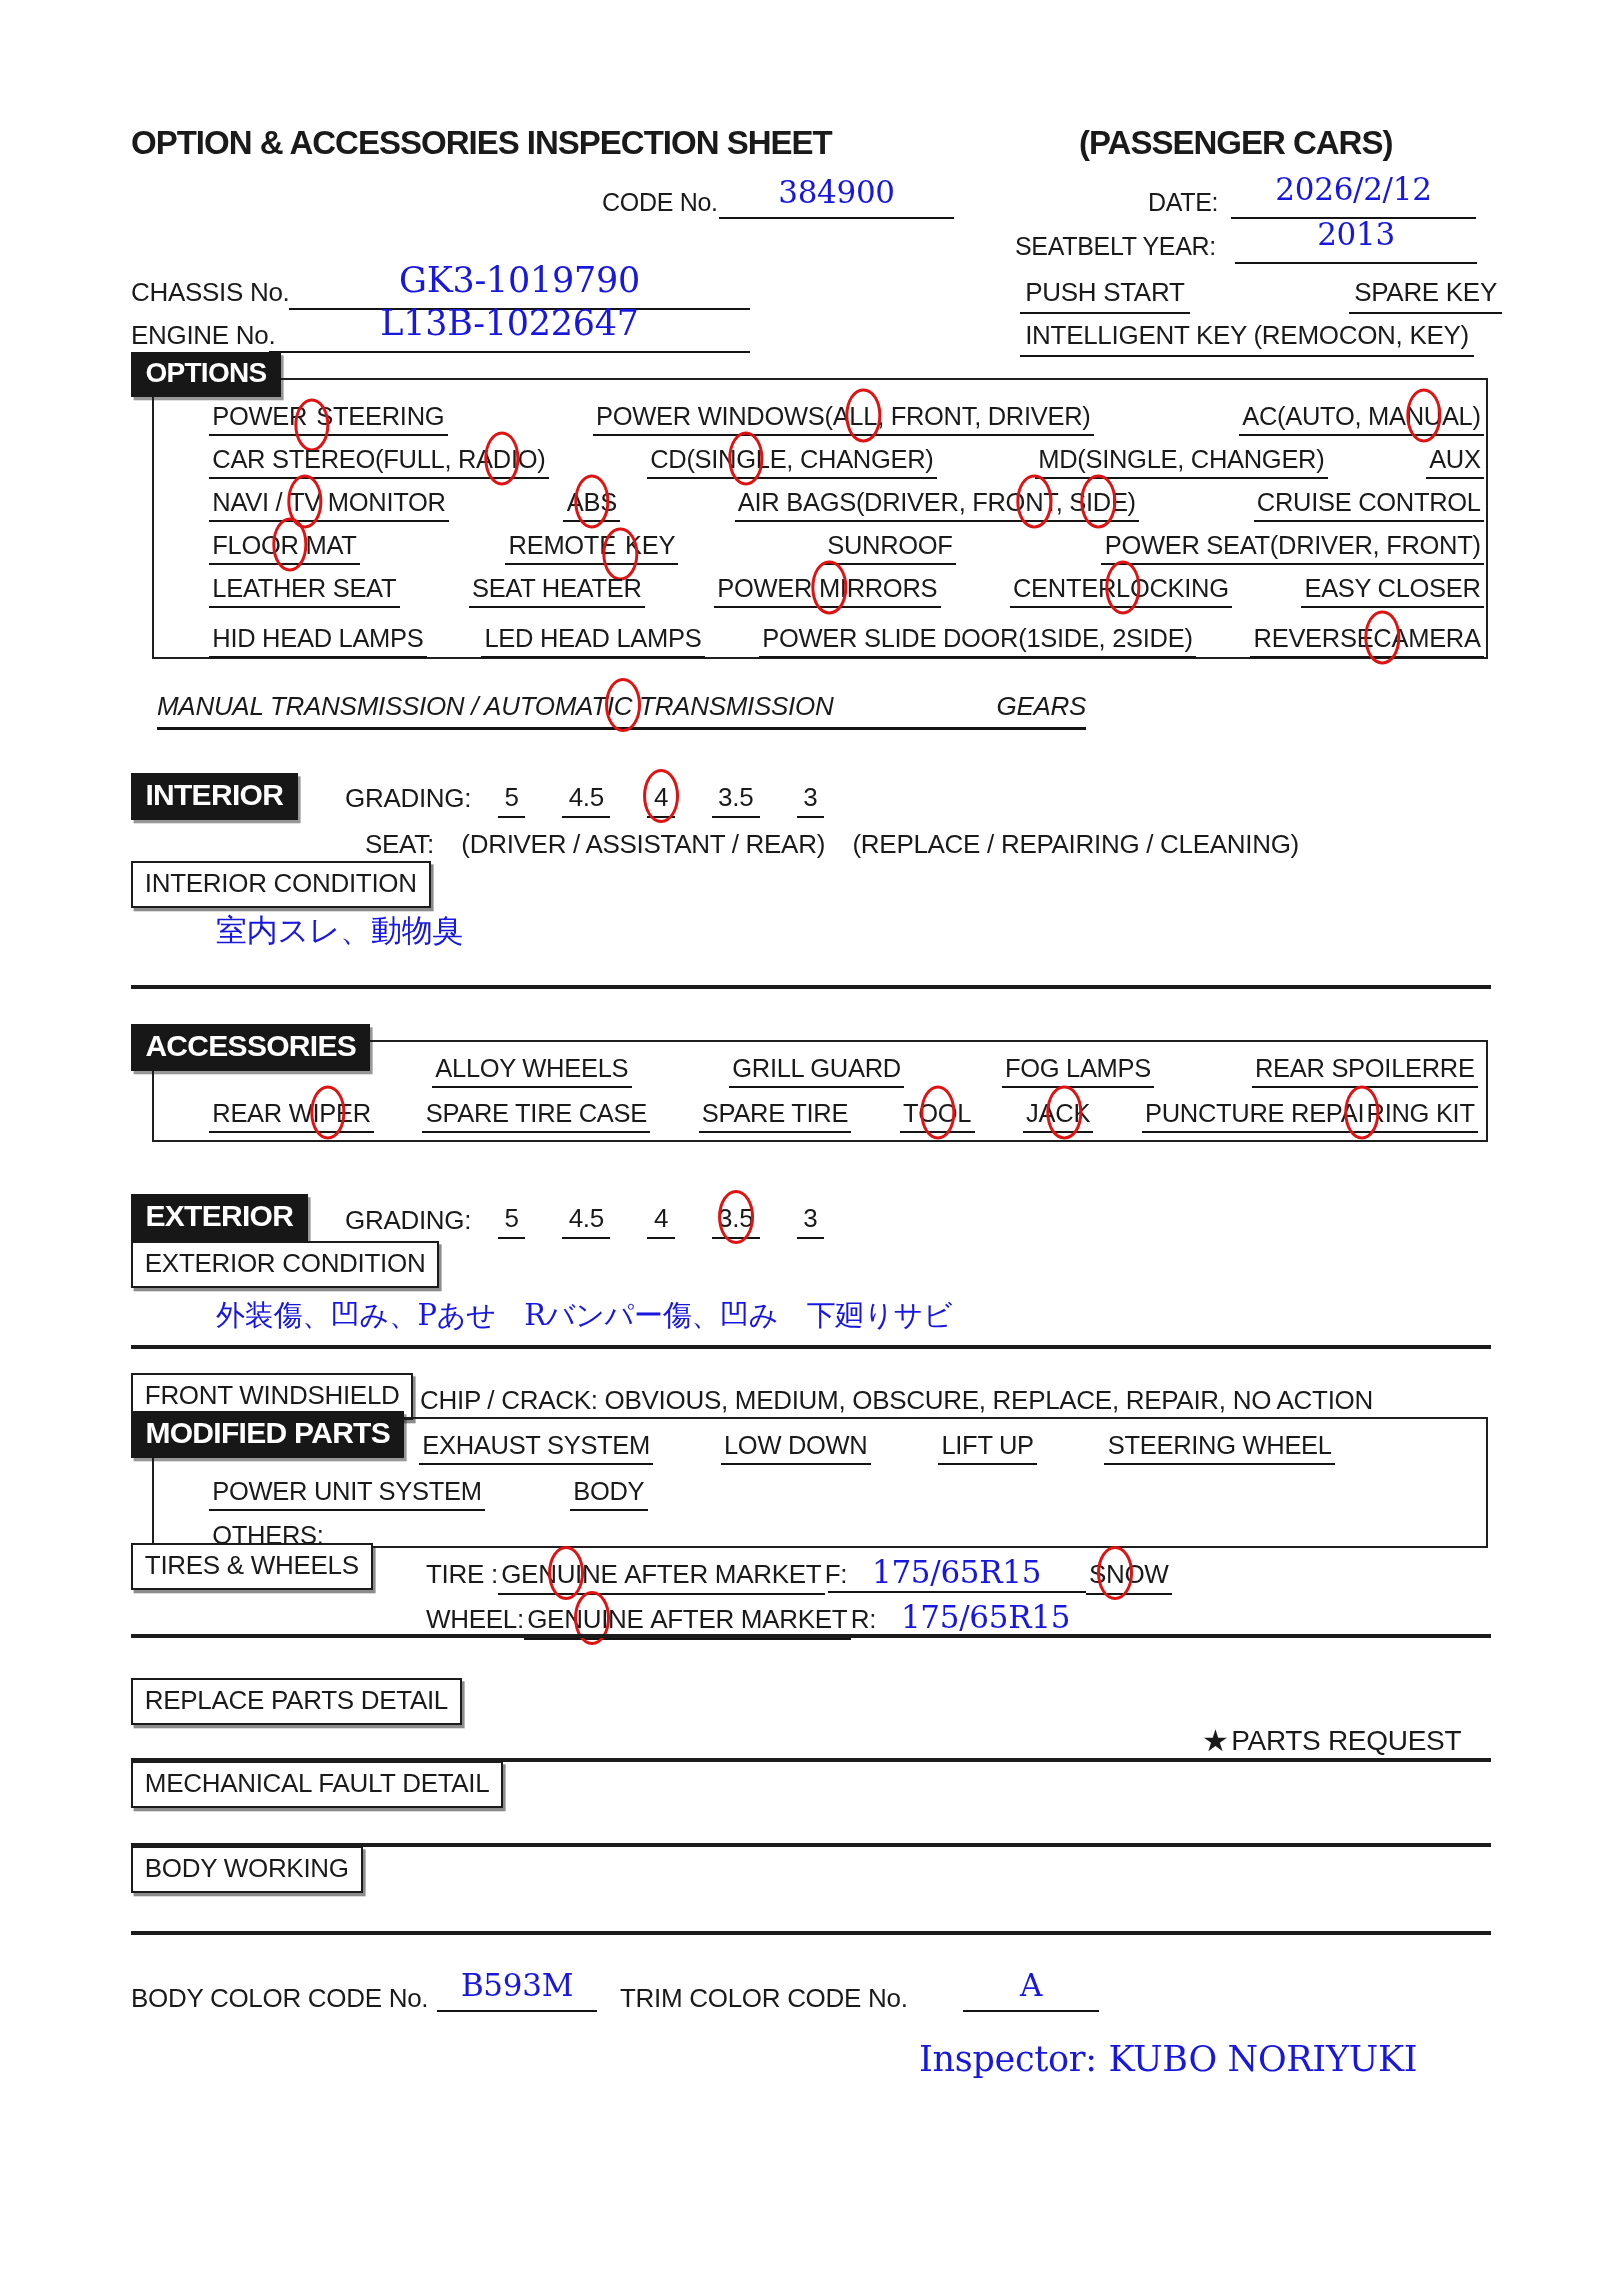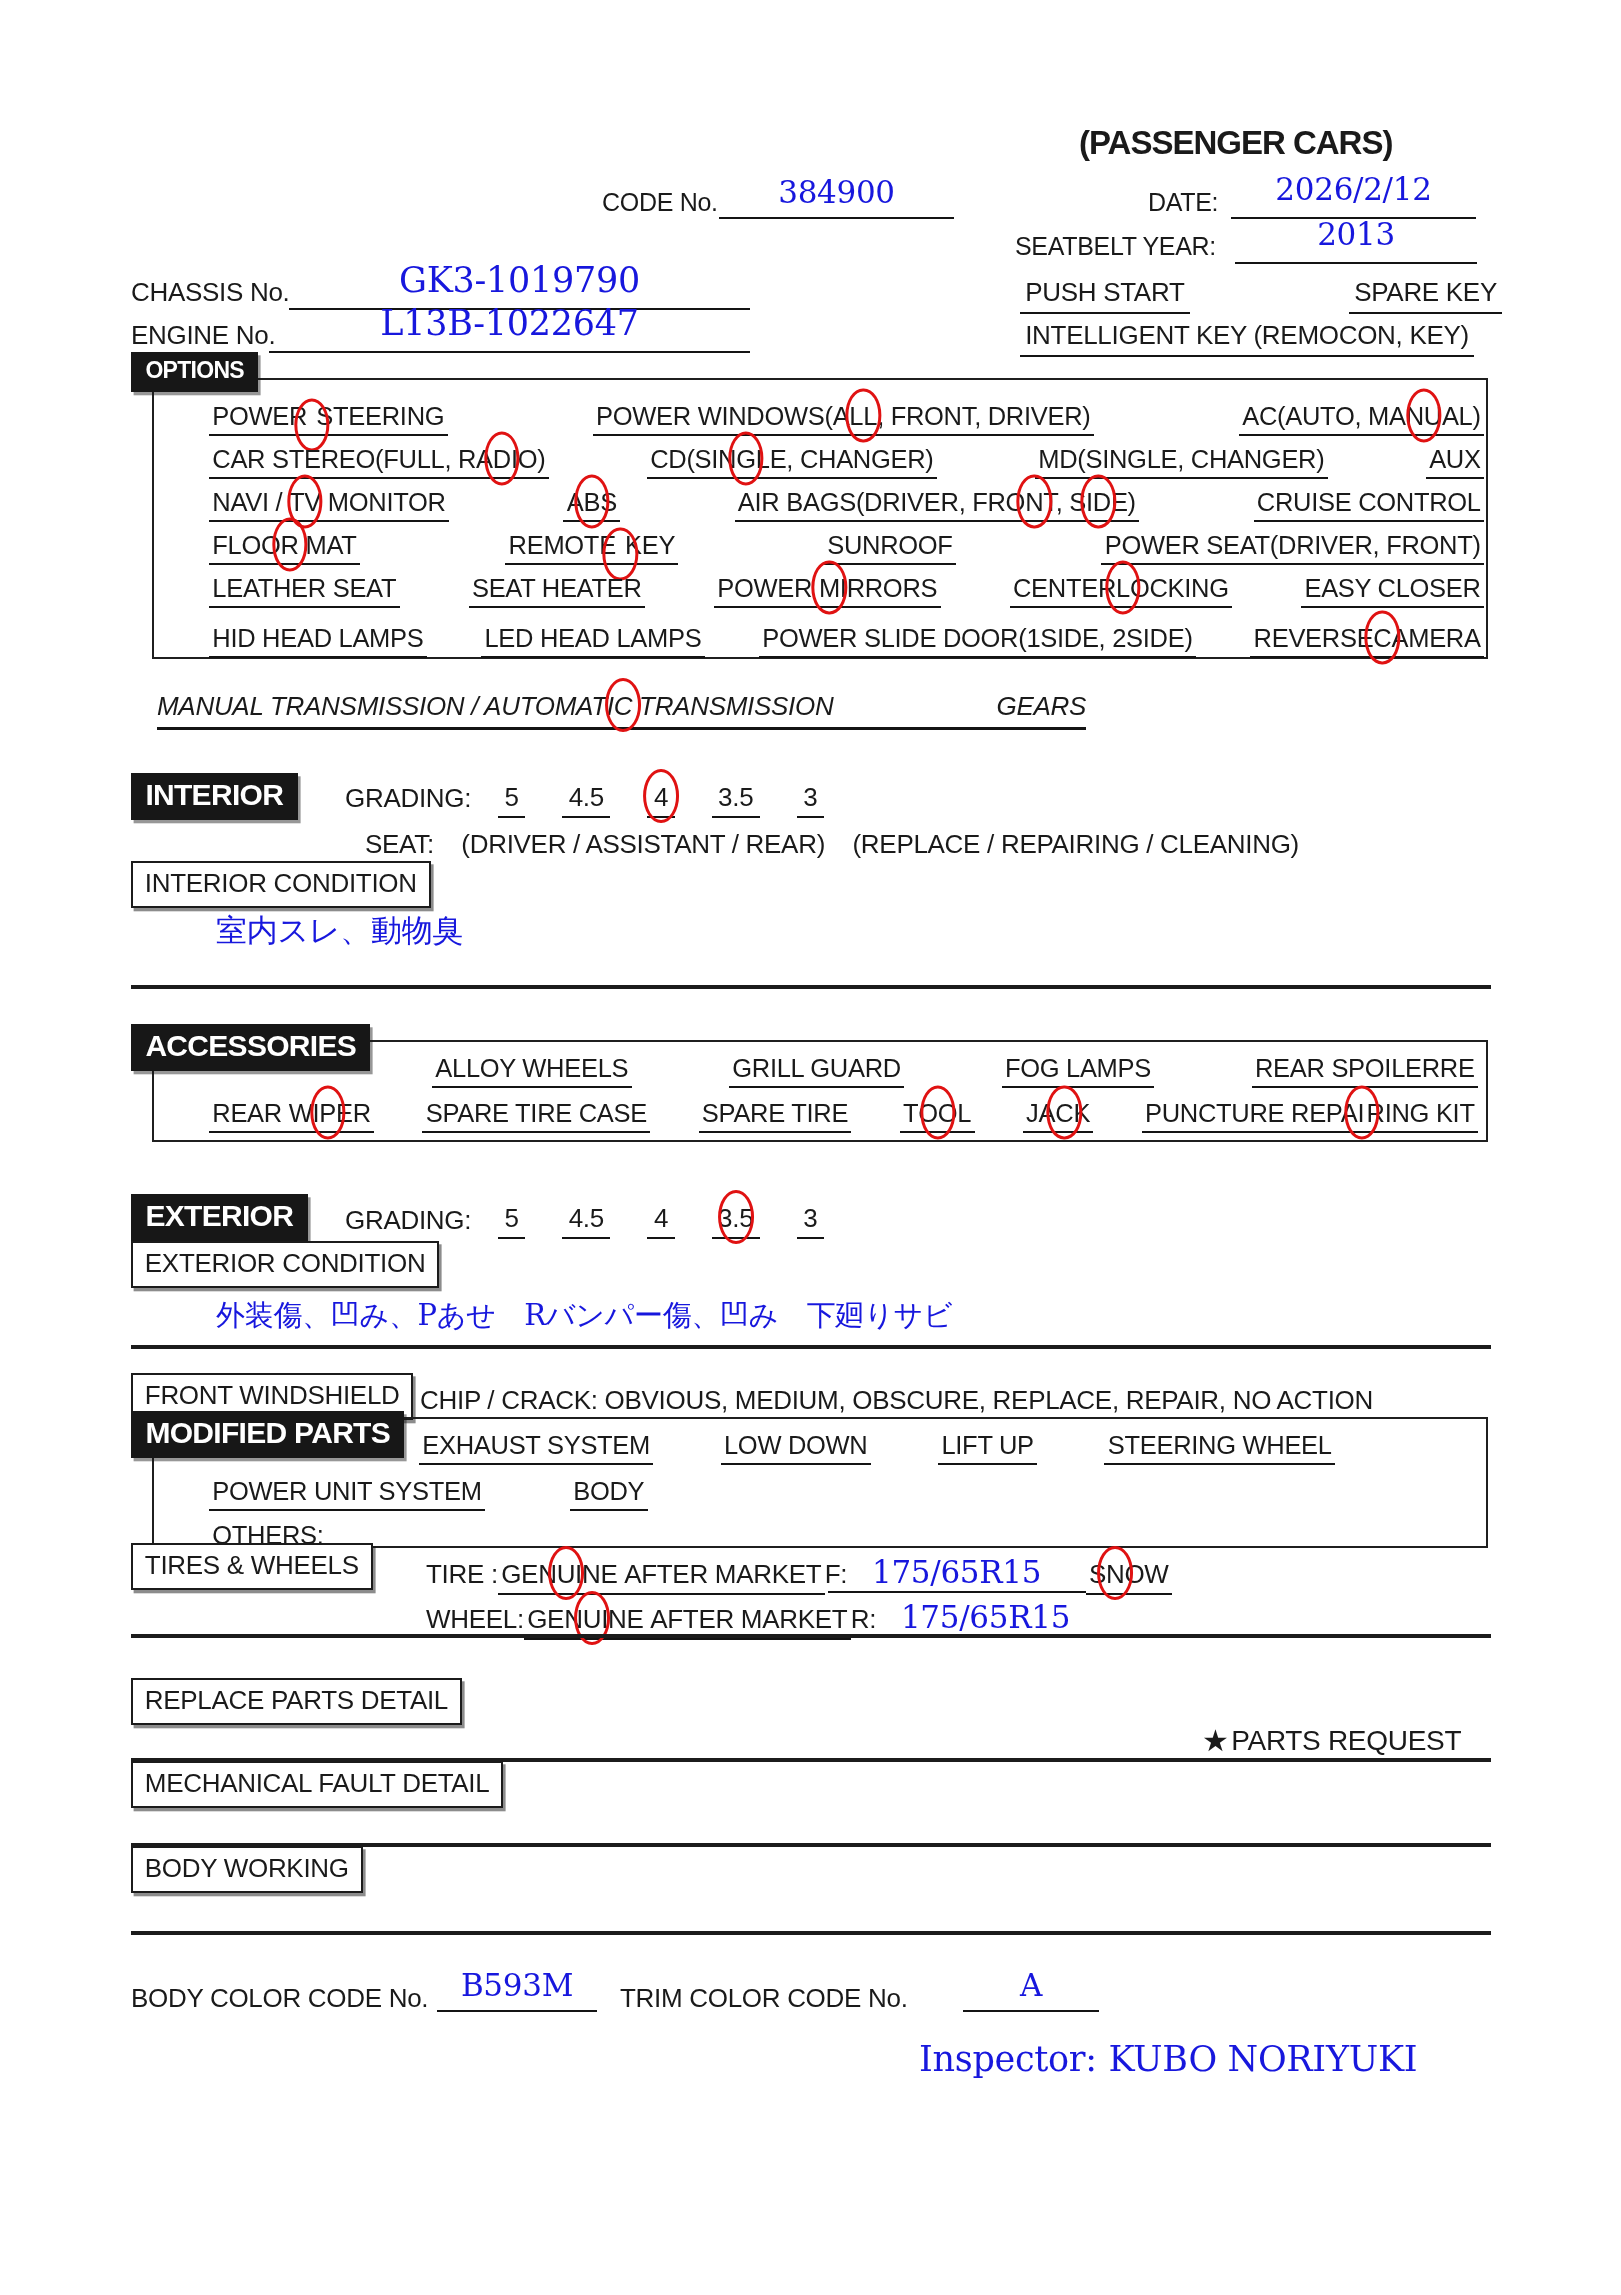--- a/index.html
+++ b/index.html
@@ -72,6 +72,7 @@
 
 <div class="page">
 
+  <div class="abs title" style="left:131px;top:124px;">OPTION &amp; ACCESSORIES INSPECTION SHEET</div>
   <div class="abs title" style="left:1079px;top:124px;">(PASSENGER CARS)</div>
 
   <span class="lab" style="left:602px;top:188px;">CODE No.</span>

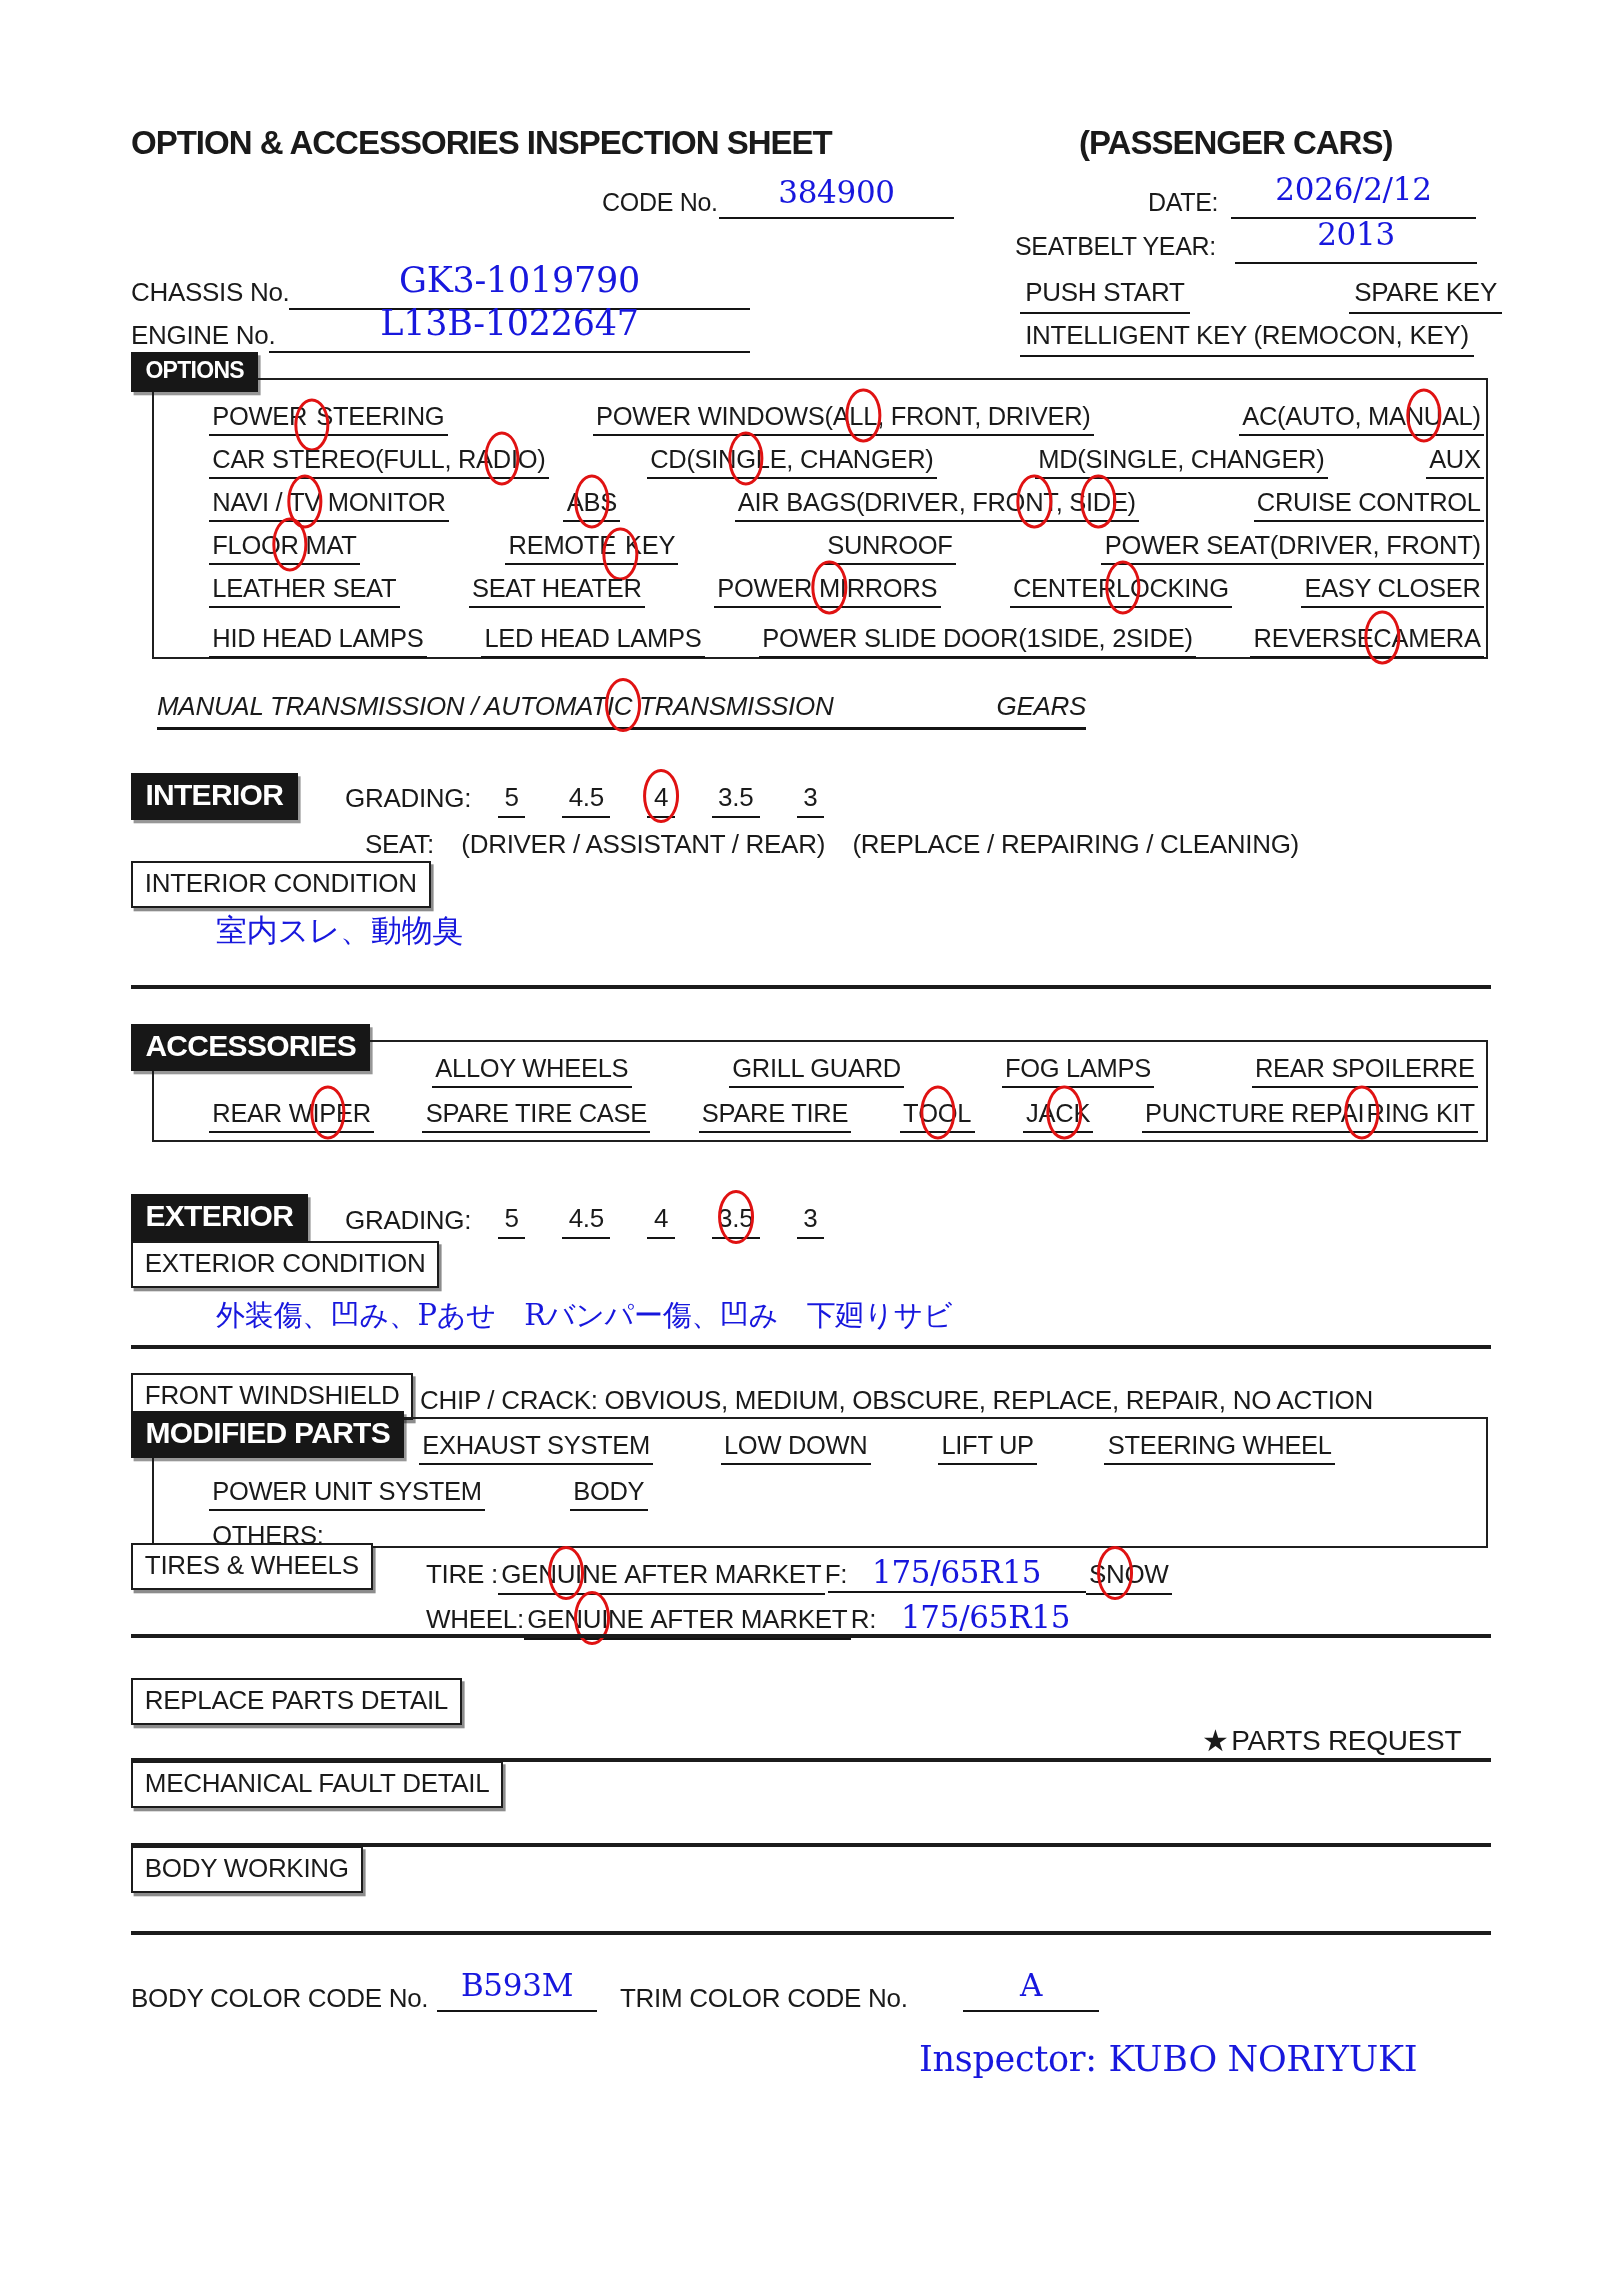--- a/index.html
+++ b/index.html
@@ -94,7 +94,7 @@
   <span class="ul-span" style="left:1020px;top:320px;">INTELLIGENT KEY (REMOCON, KEY)</span>
 
   <div class="boxborder" style="left:152px;top:378px;width:1332px;height:277px;"></div>
-  <div class="tag" style="left:131px;top:352px;font-size:23px;">OPTIONS</div>
+  <div class="tag" style="left:131px;top:352px;font-size:28px;">OPTIONS</div>
   <div id="options-rows">
       <div class="form-row">
         <span class="u item">POWER<span class="circled"> </span>STEERING</span>

